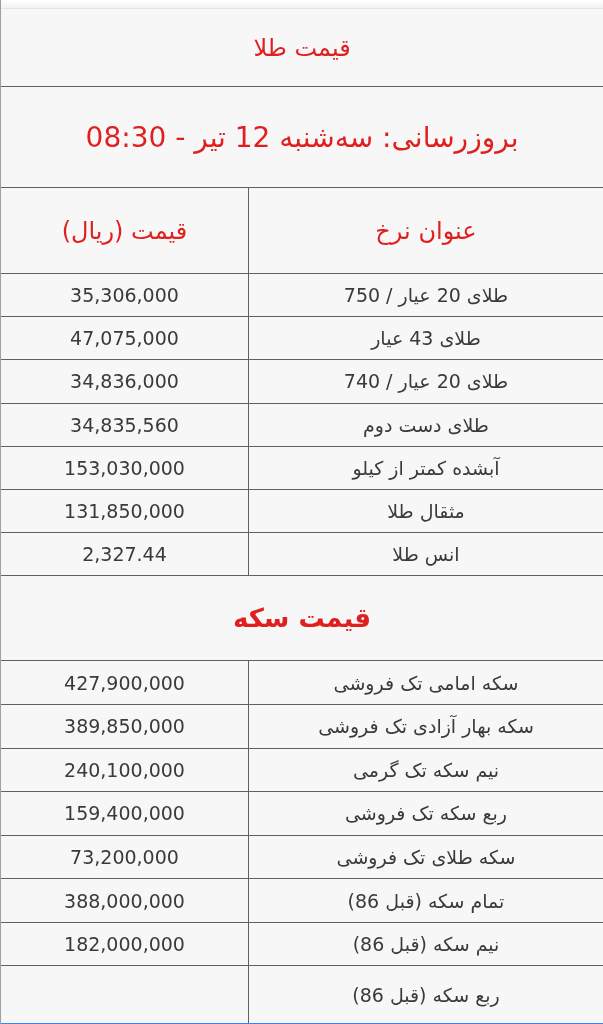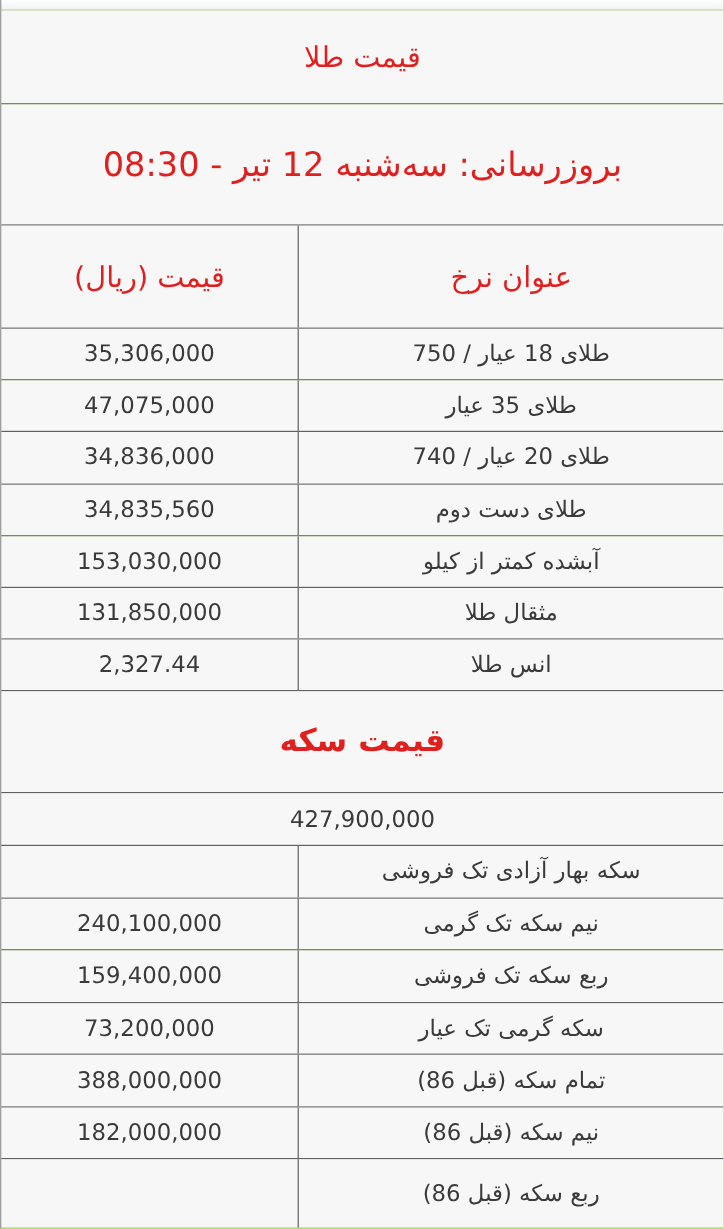--- a/index.html
+++ b/index.html
@@ -11,7 +11,7 @@
   }
   #screen {
     width: 603px; height: 1024px;
-    background: #84cc16;
+    background: #3b82f6;
     direction: rtl;
     border-left: 1px solid #9f9f9f;
     overflow: hidden;

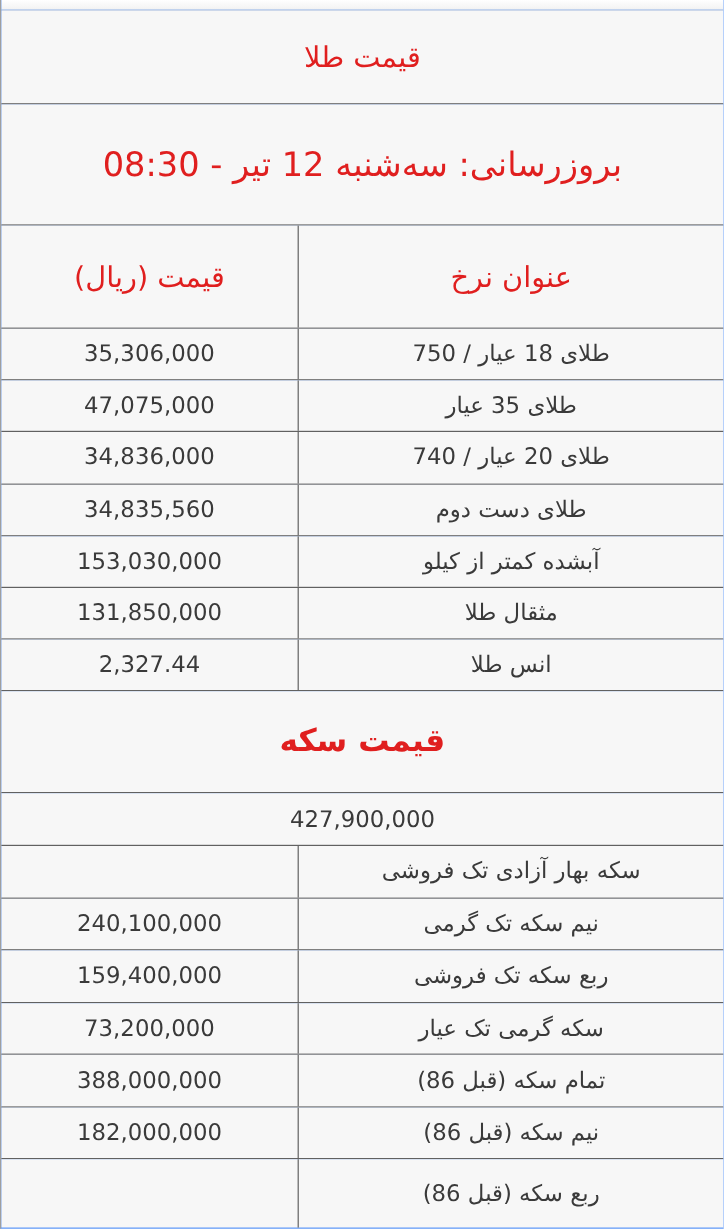--- a/index.html
+++ b/index.html
@@ -75,7 +75,7 @@
   </div>
 
   <div class="row r-data">
-    <div class="cell label">طلای 18 عیار / 750</div>
+    <div class="cell label">طلای 20 عیار / 750</div>
     <div class="cell value">35,306,000</div>
   </div>
   <div class="row r-data">

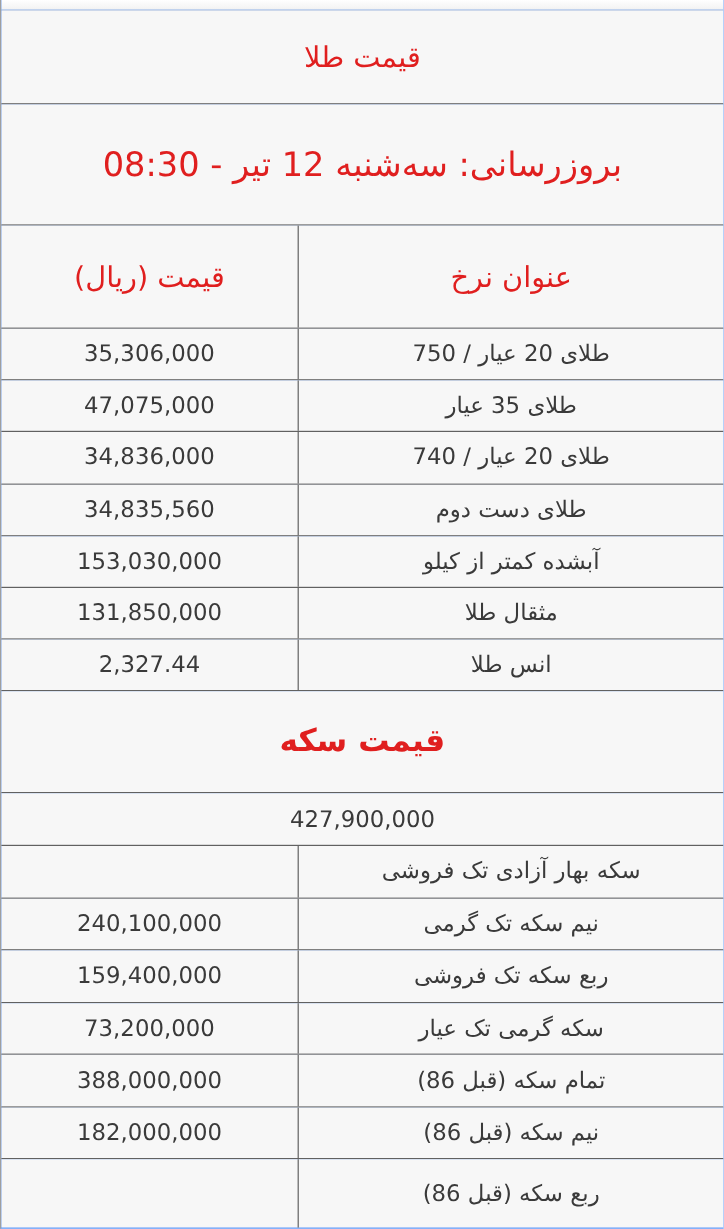--- a/index.html
+++ b/index.html
@@ -79,7 +79,7 @@
     <div class="cell value">35,306,000</div>
   </div>
   <div class="row r-data">
-    <div class="cell label">طلای 35 عیار</div>
+    <div class="cell label">طلای 43 عیار</div>
     <div class="cell value">47,075,000</div>
   </div>
   <div class="row r-data">

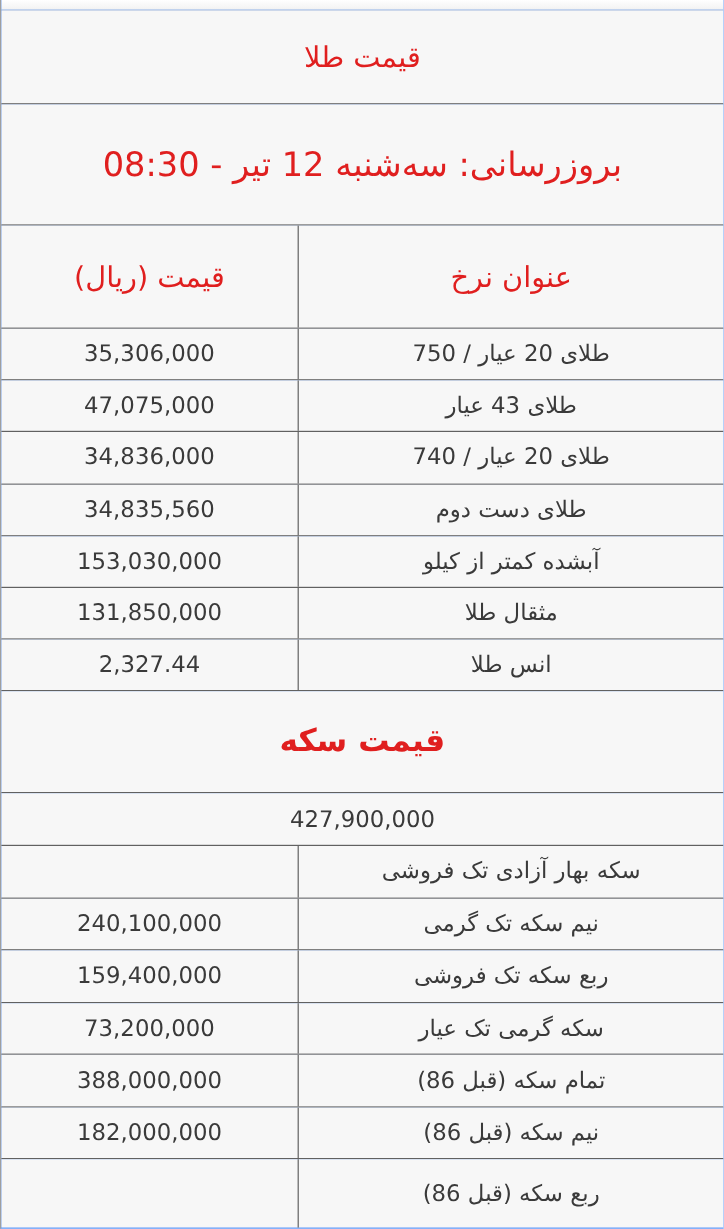--- a/index.html
+++ b/index.html
@@ -108,6 +108,7 @@
   </div>
 
   <div class="row r-coin">
+    <div class="cell label">سکه امامی تک فروشی</div>
     <div class="cell value">427,900,000</div>
   </div>
   <div class="row r-coin">

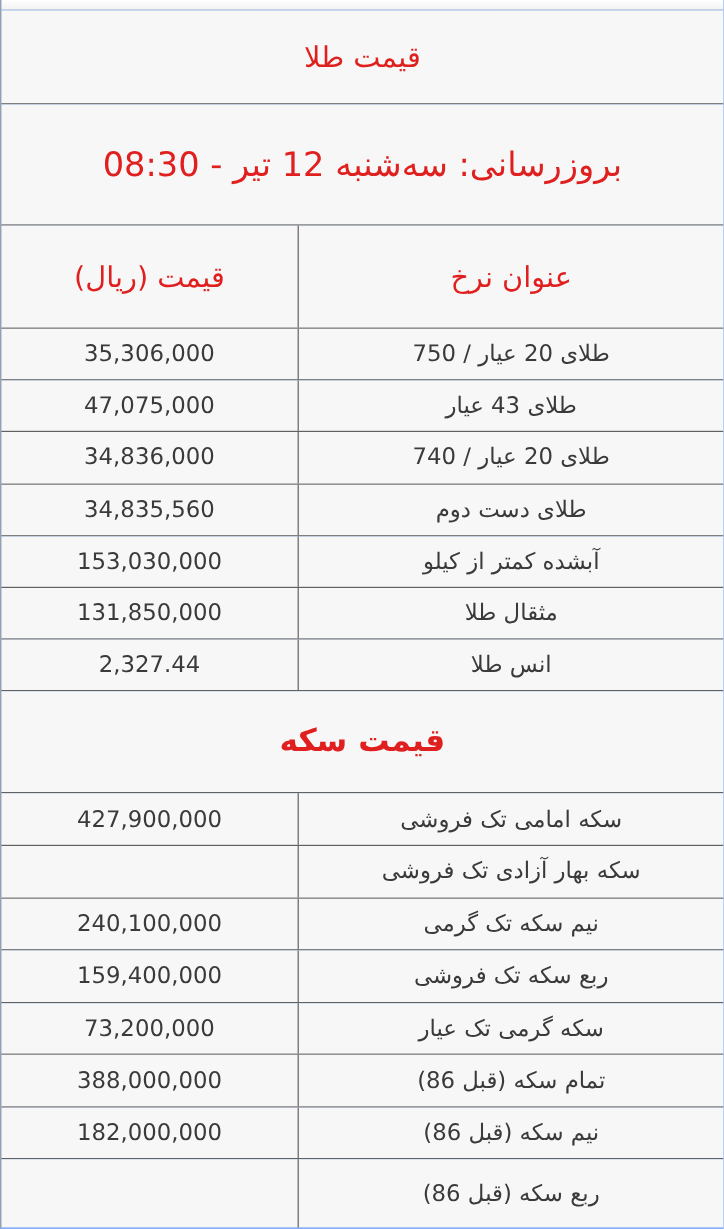--- a/index.html
+++ b/index.html
@@ -113,6 +113,7 @@
   </div>
   <div class="row r-coin">
     <div class="cell label">سکه بهار آزادی تک فروشی</div>
+    <div class="cell value">389,850,000</div>
   </div>
   <div class="row r-coin">
     <div class="cell label">نیم سکه تک گرمی</div>

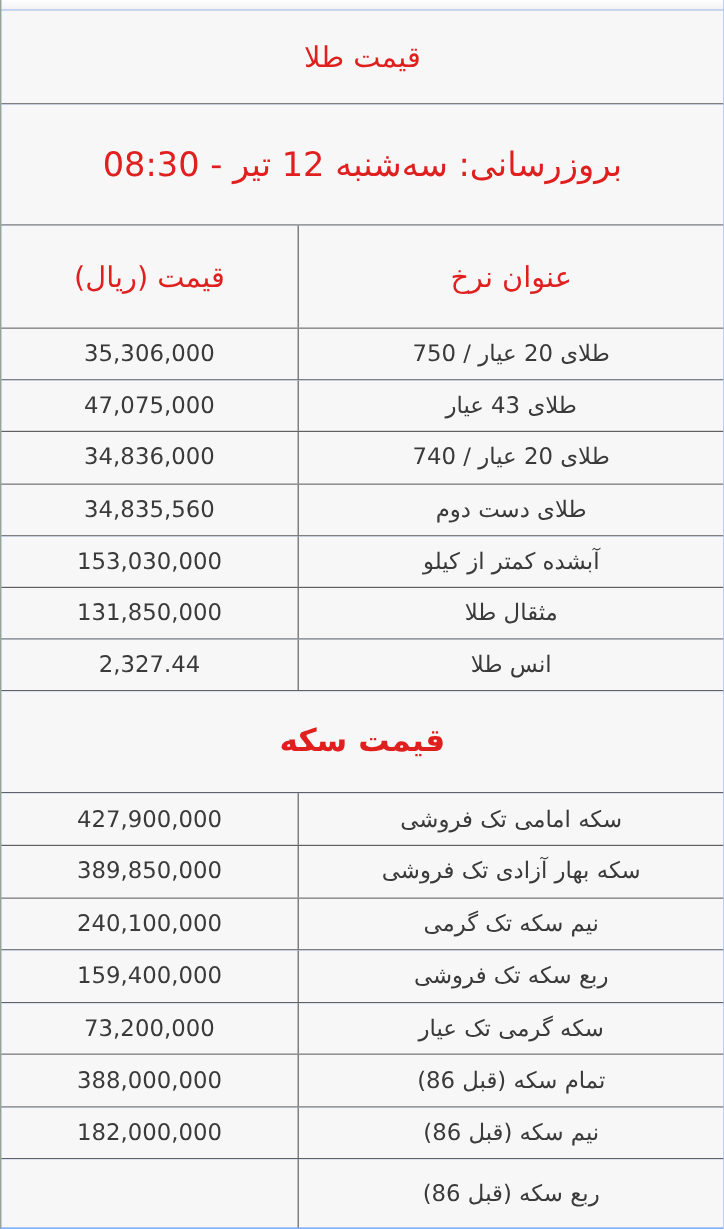--- a/index.html
+++ b/index.html
@@ -124,7 +124,7 @@
     <div class="cell value">159,400,000</div>
   </div>
   <div class="row r-coin">
-    <div class="cell label">سکه گرمی تک عیار</div>
+    <div class="cell label">سکه طلای تک فروشی</div>
     <div class="cell value">73,200,000</div>
   </div>
   <div class="row r-coin">

